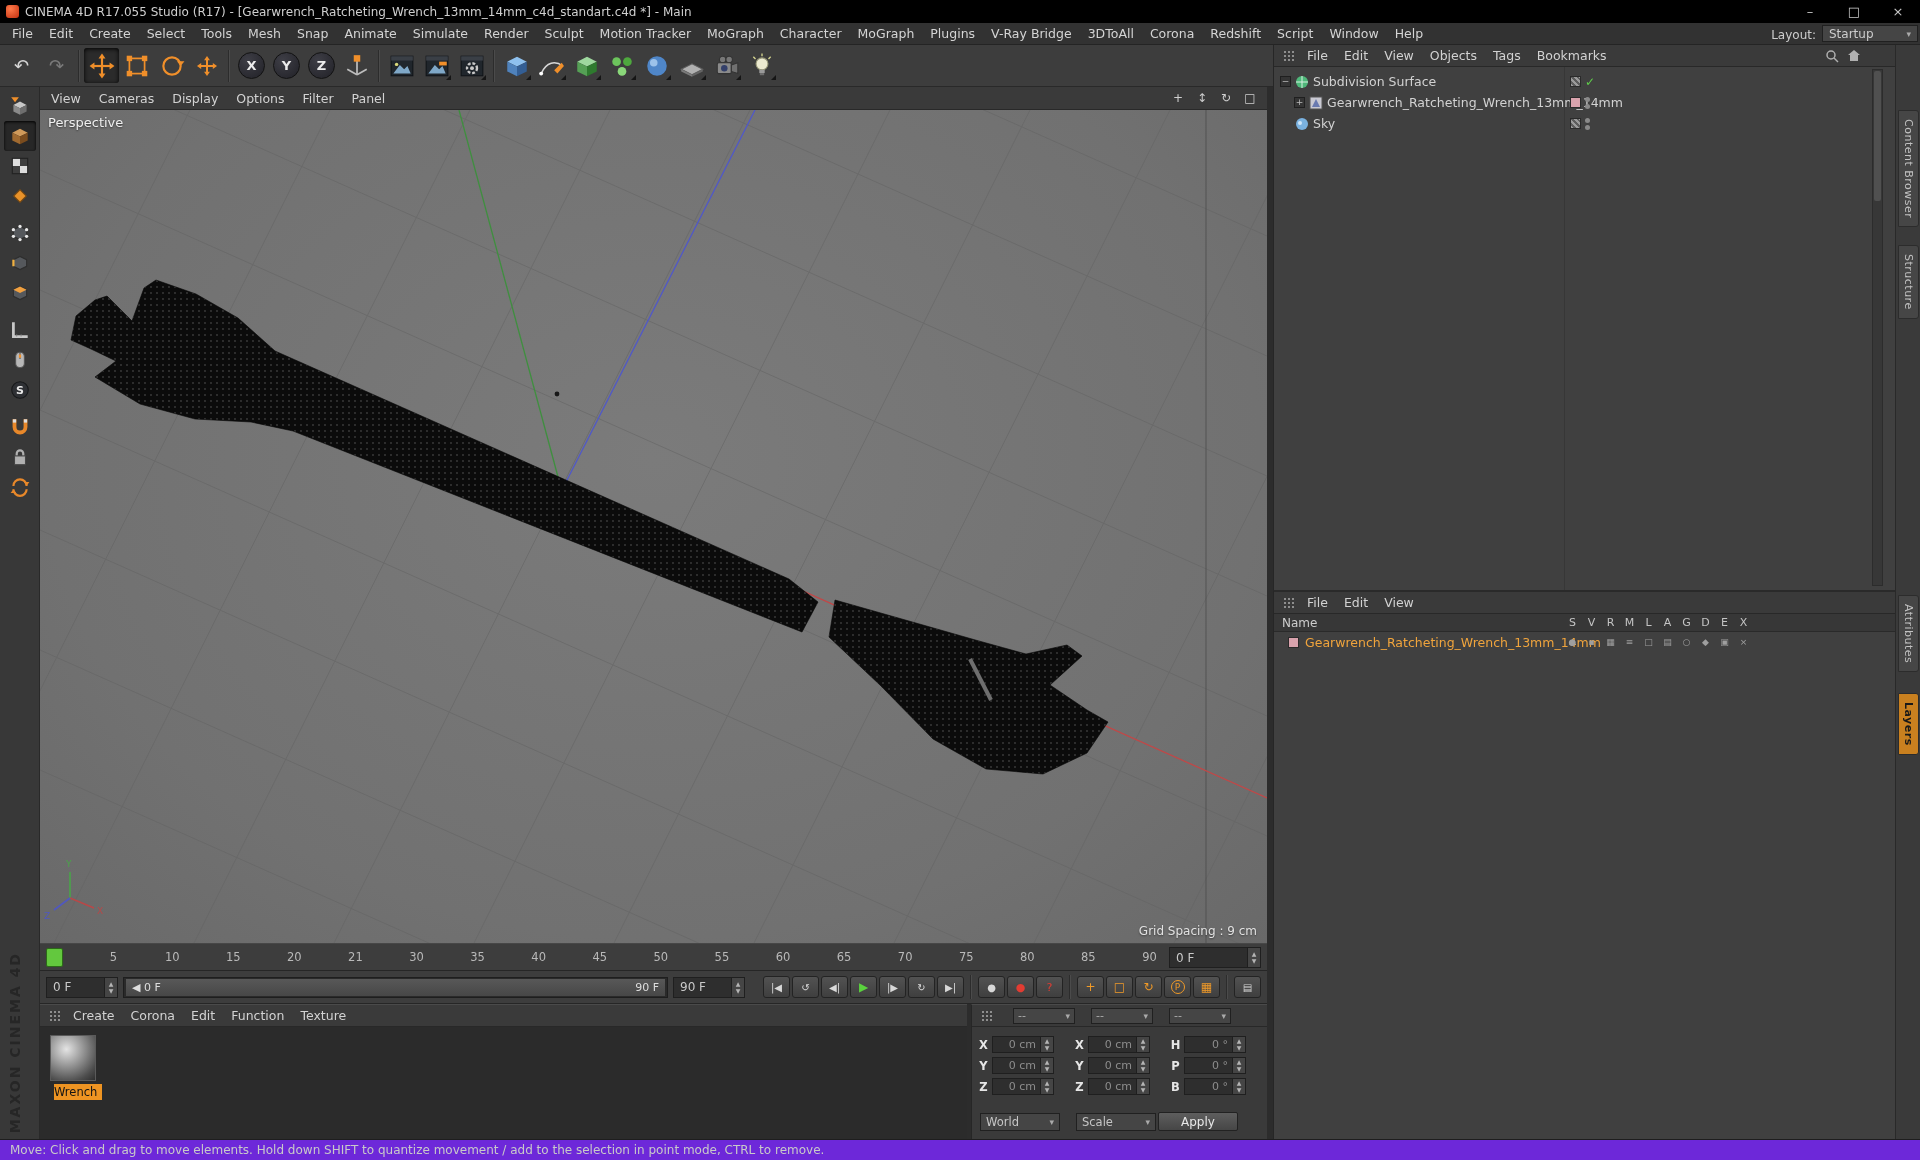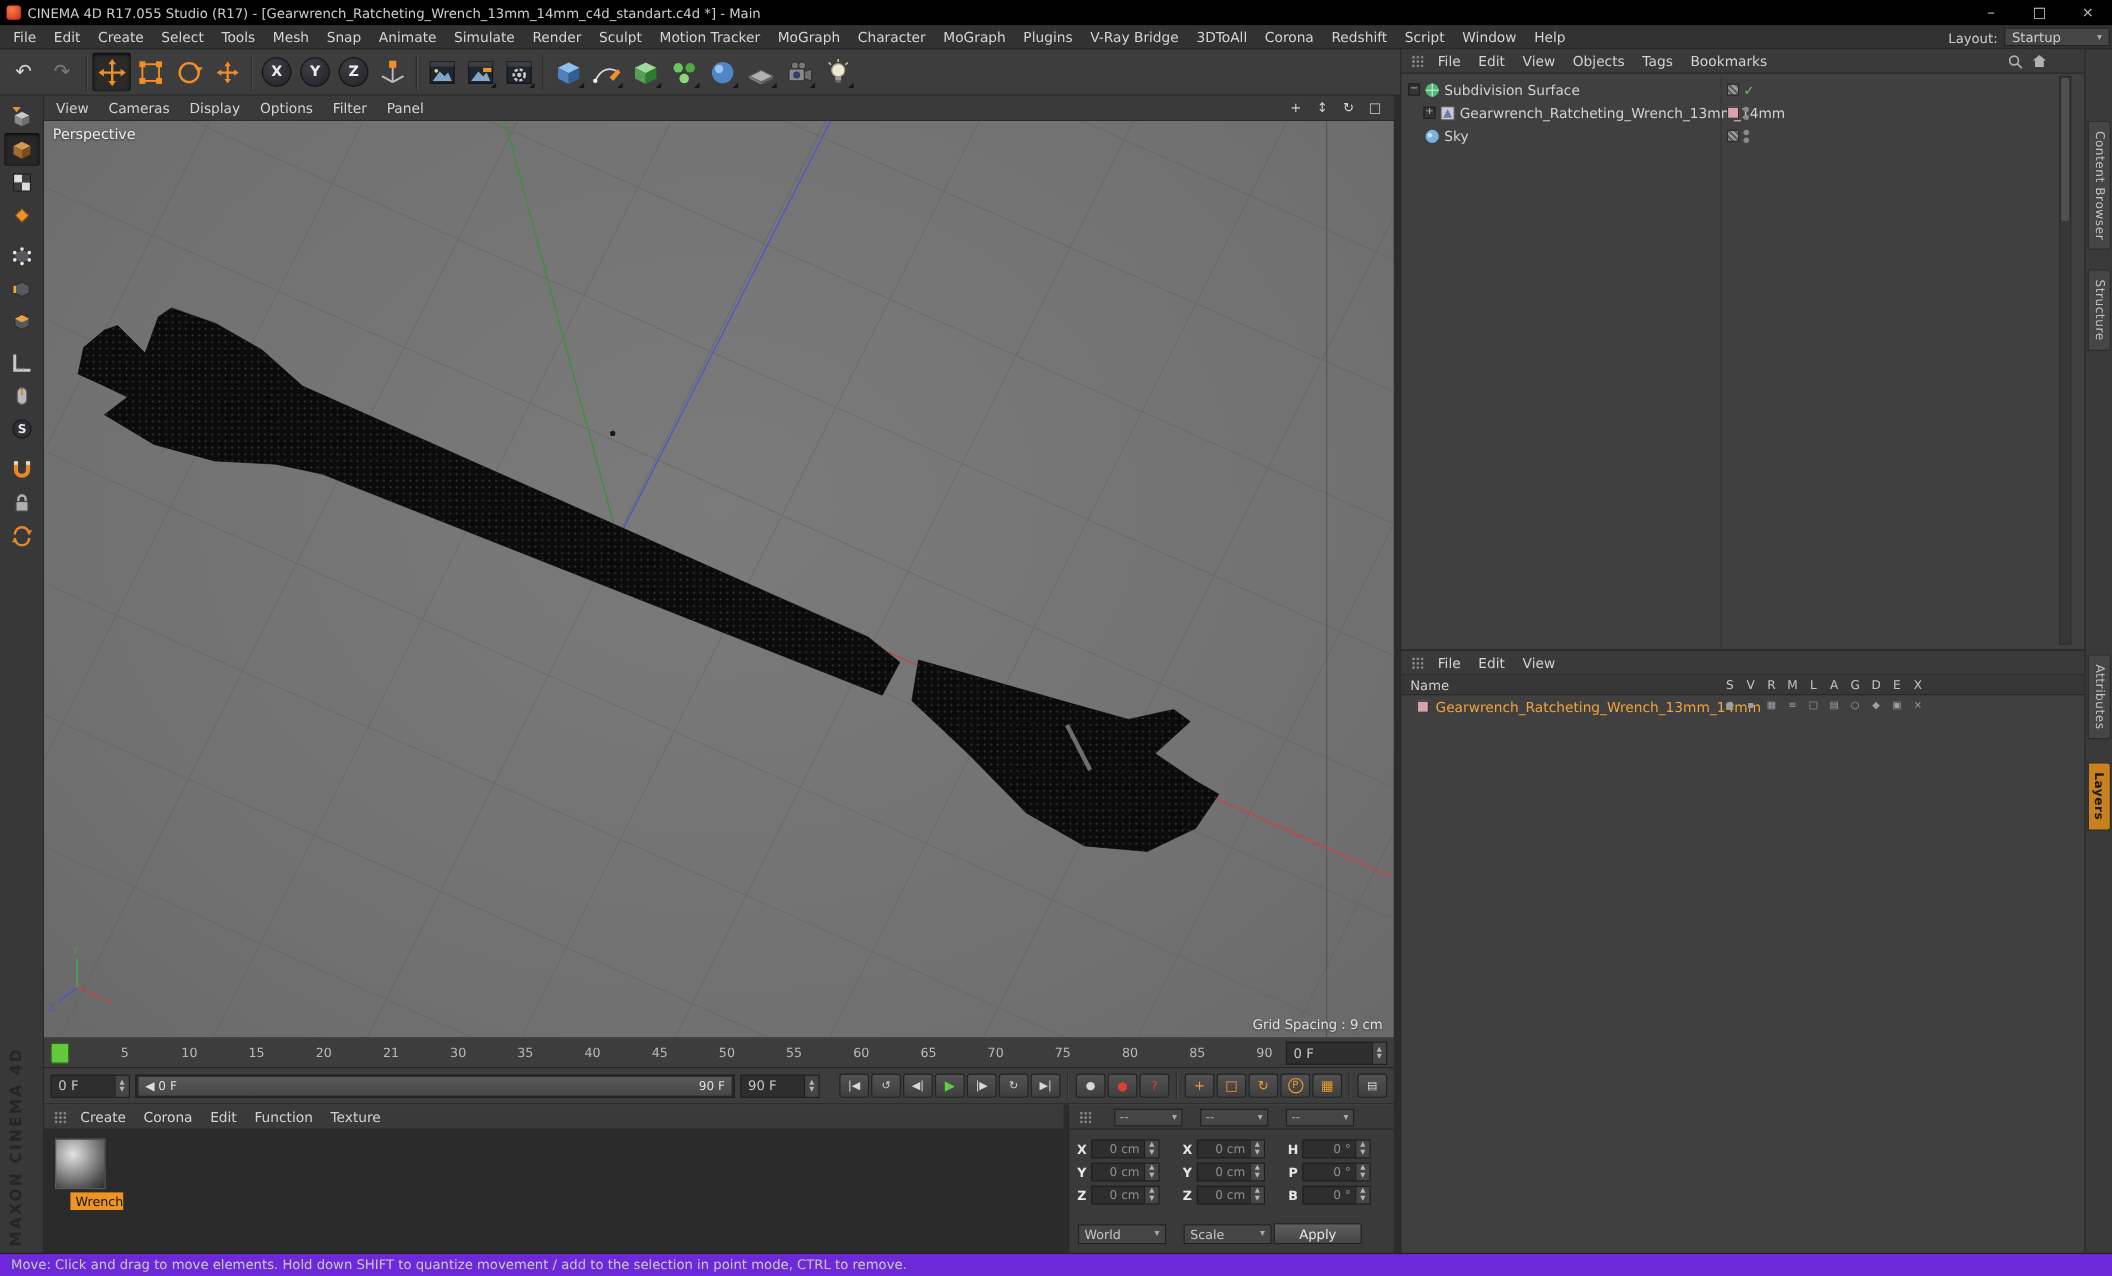--- a/index.html
+++ b/index.html
@@ -87,7 +87,7 @@
   #materials{left:40px;top:1004px;width:927px;height:135px;background:#2b2b2b;border-top:1px solid #4a4a4a}
   .matthumb{position:absolute;left:10px;top:30px;width:46px;height:46px;border:1px solid #5a5a5a;
             background:radial-gradient(circle at 35% 30%,#e4e4e4 0%,#9a9a9a 38%,#4d4d4d 78%,#2e2e2e 100%)}
-  .matlabel{position:absolute;left:24px;top:79px;width:48px;text-align:right;font-size:11.5px;color:#141414;padding:1px 0}
+  .matlabel{position:absolute;left:14px;top:79px;width:48px;text-align:left;font-size:11.5px;color:#141414;padding:1px 0}
 
   
   #coords{left:971px;top:1004px;width:296px;height:135px;background:#3a3a3a;border-left:1px solid #262626;border-top:1px solid #4a4a4a}

